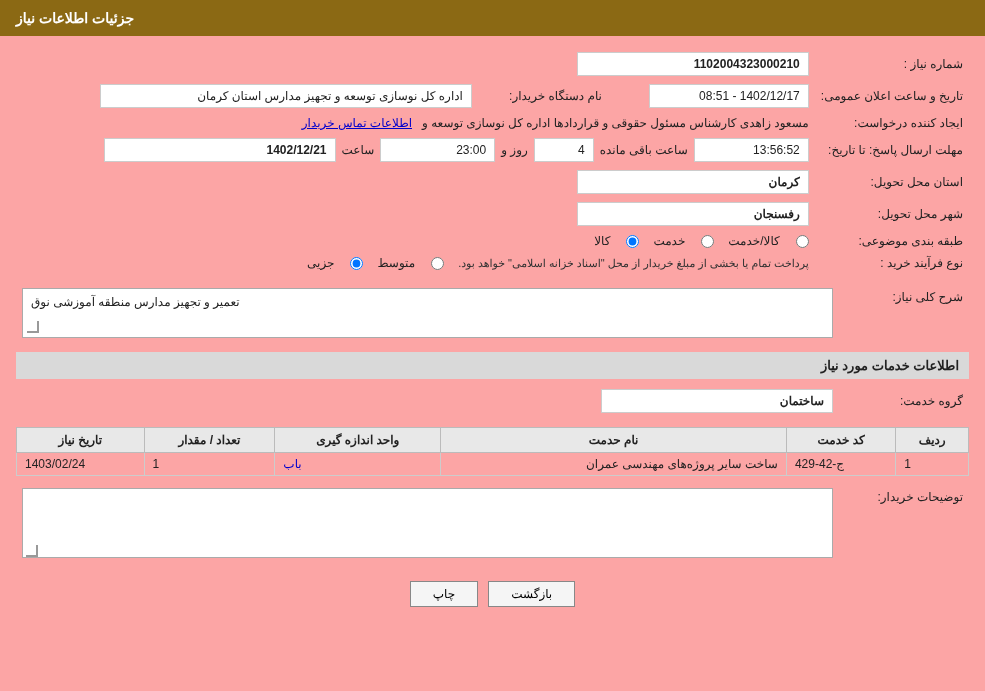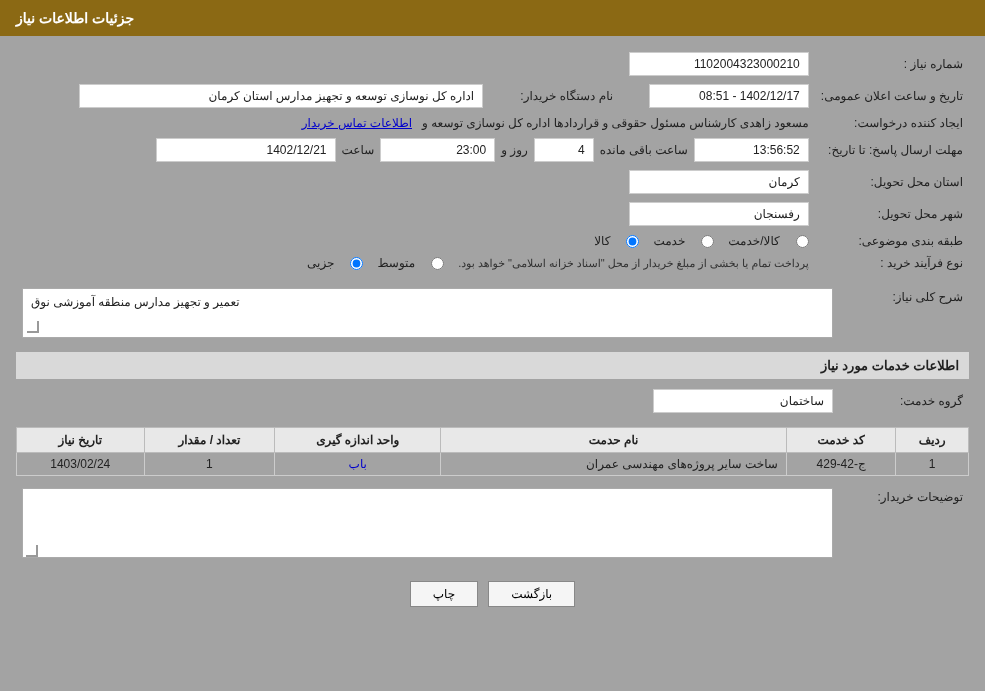--- a/index.html
+++ b/index.html
@@ -13,7 +13,7 @@
     .page-container {
       max-width: 985px;
       margin: 0 auto;
-      background: #a3a3a3;
+      background: #fca5a5;
       min-height: 691px;
       padding-bottom: 20px;
     }

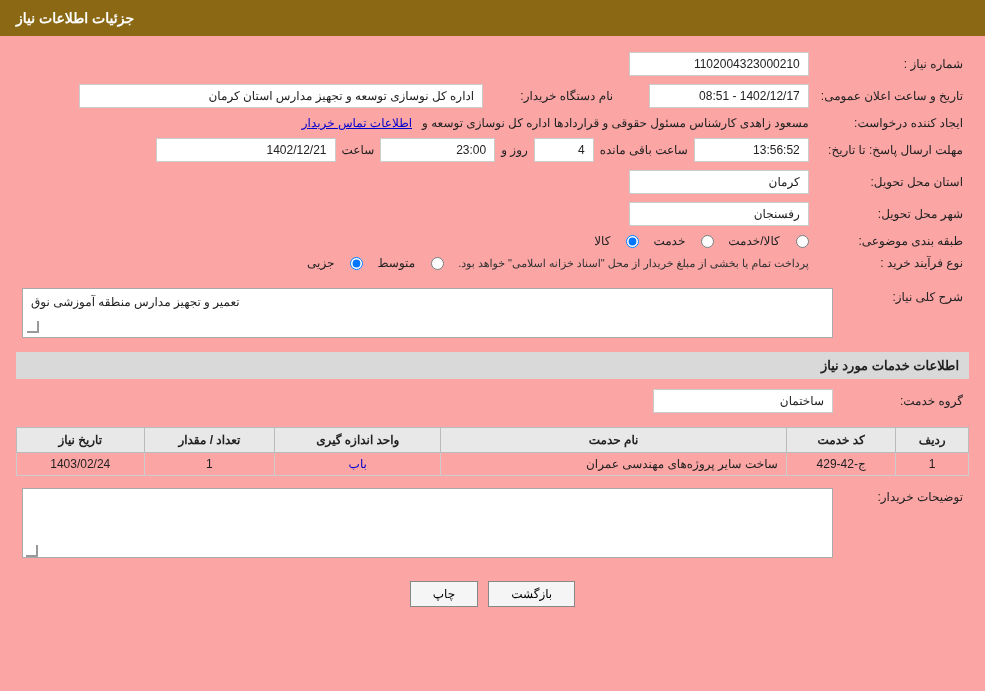--- a/index.html
+++ b/index.html
@@ -51,7 +51,8 @@
       width: 404px;
     }
     .input-medium {
-      width: 180px;
+      width: 232px;
+      font-weight: bold;
     }
     .input-small {
       width: 115px;

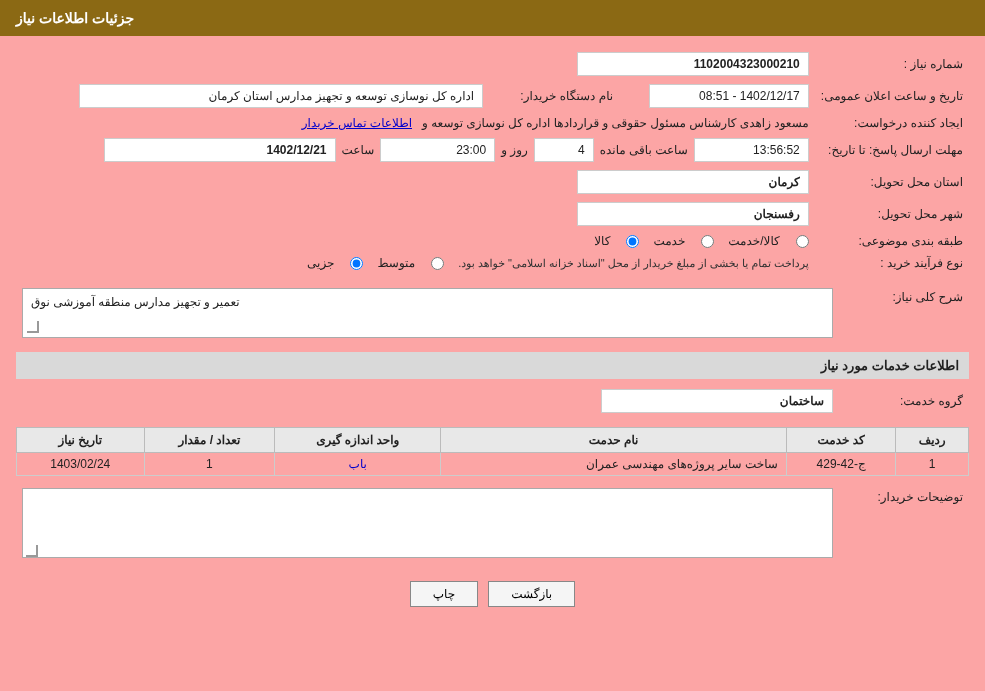--- a/index.html
+++ b/index.html
@@ -48,7 +48,7 @@
       text-align: right;
     }
     .input-wide {
-      width: 404px;
+      width: 372px;
     }
     .input-medium {
       width: 232px;

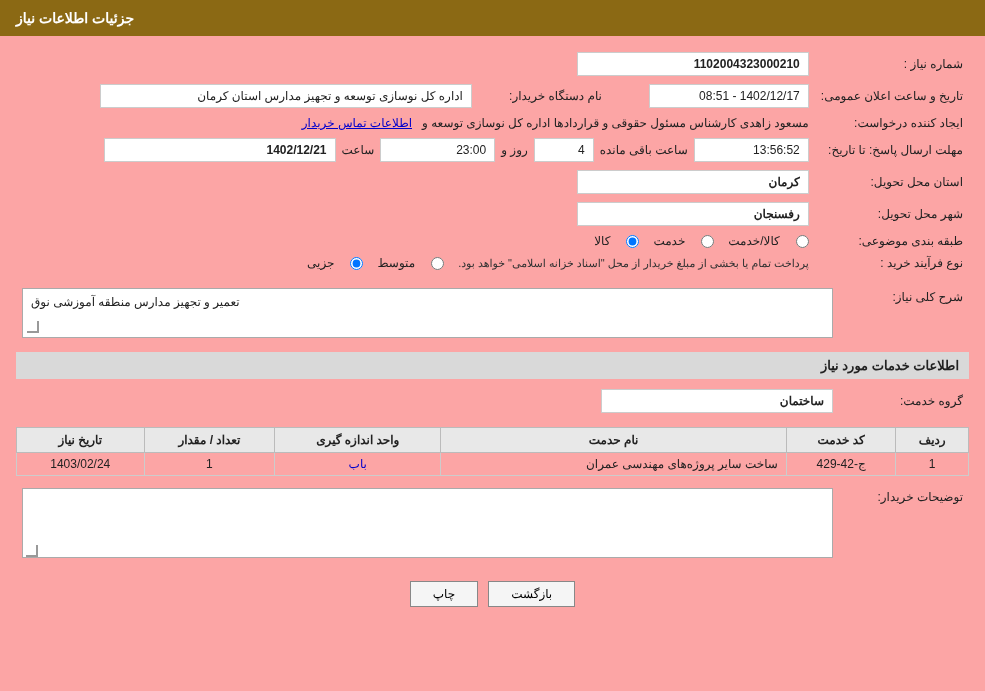--- a/index.html
+++ b/index.html
@@ -110,7 +110,7 @@
     .data-table td {
       border: 1px solid #ccc;
       padding: 4px 8px;
-      text-align: center;
+      text-align: left;
     }
     .data-table td.rtl-cell {
       text-align: right;

